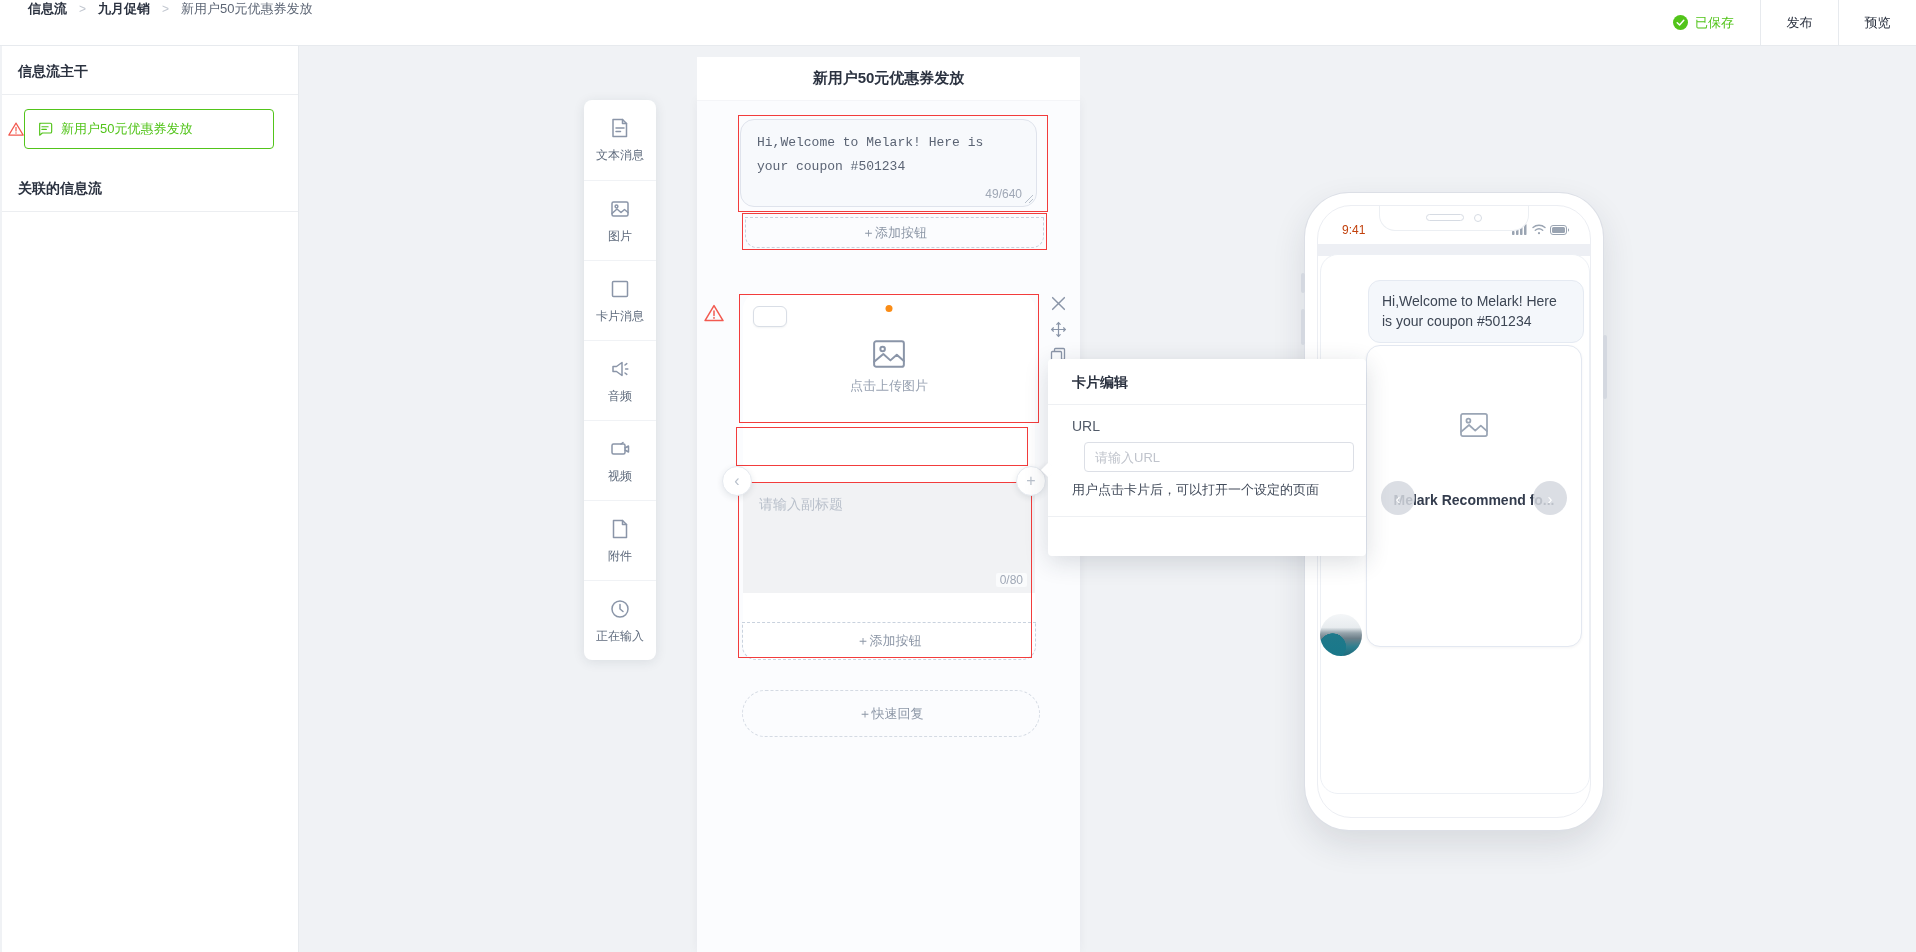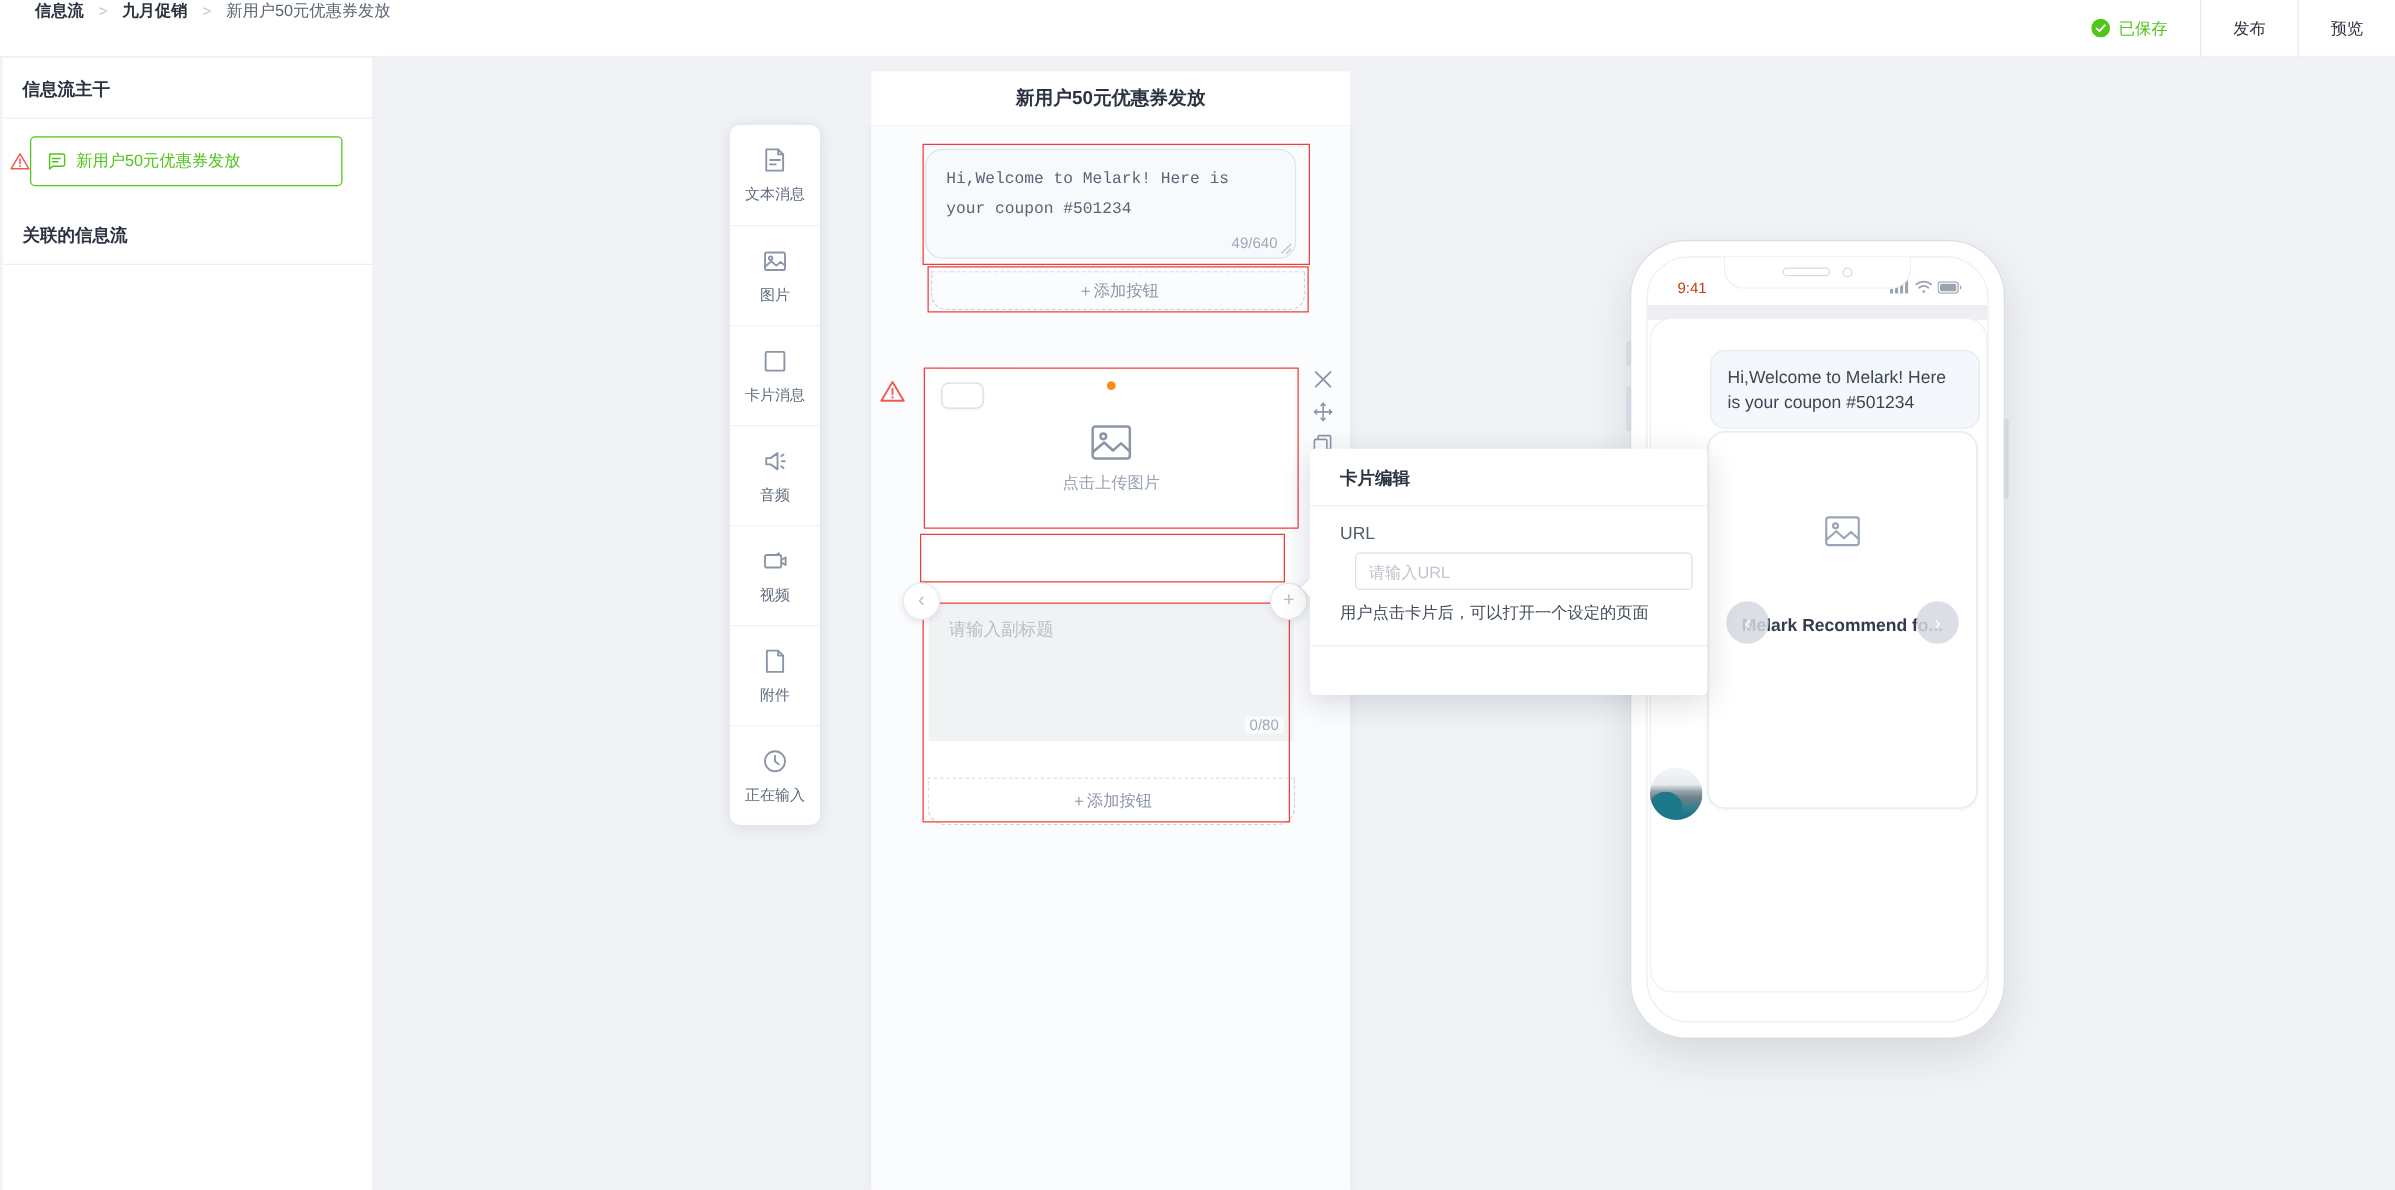--- a/index.html
+++ b/index.html
@@ -303,6 +303,7 @@
       </span>
   </div>
 
+  <div class="abs quick-reply">＋快速回复</div>
 
   <div class="popup">
     <div class="popup-arrow"></div>

